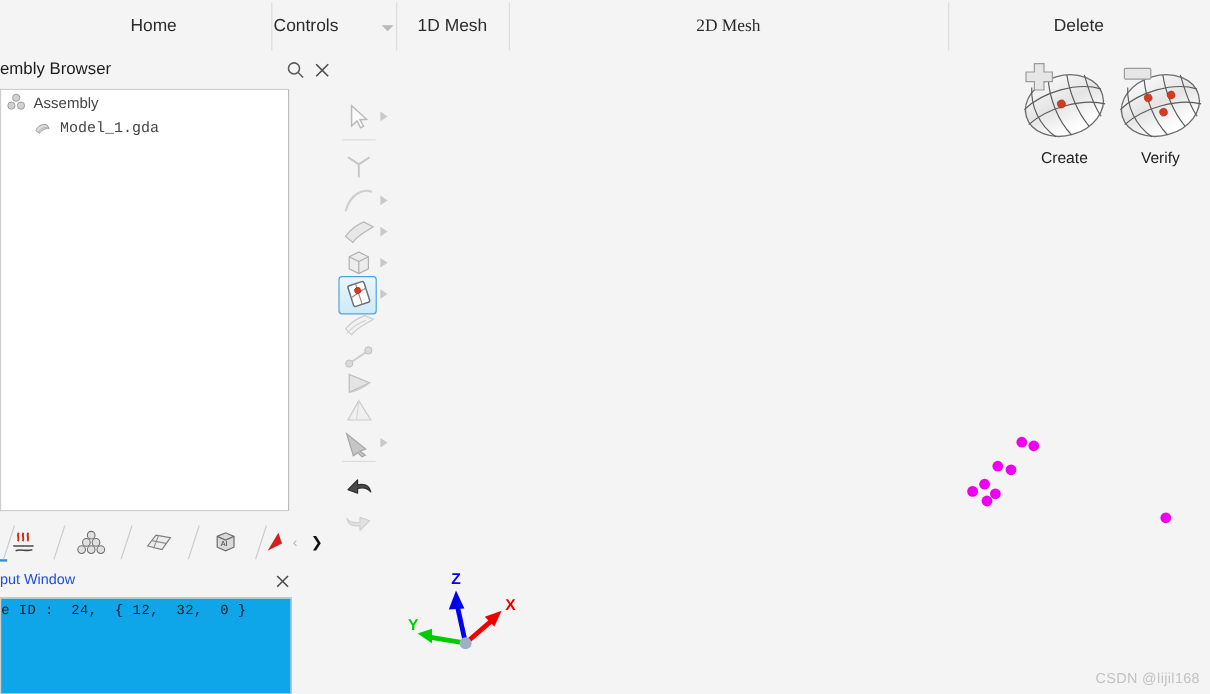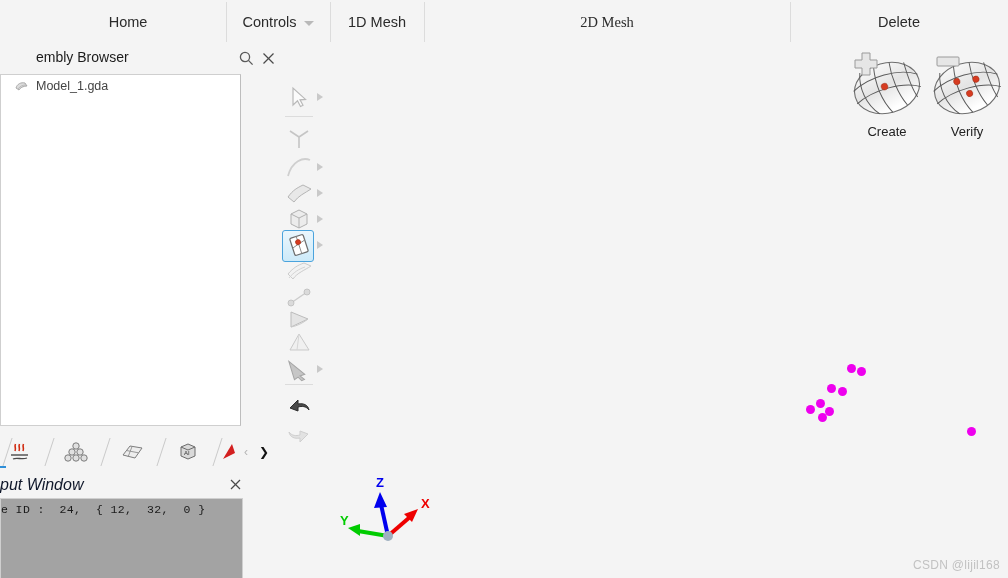--- a/index.html
+++ b/index.html
@@ -191,7 +191,7 @@
         <div class="tab" style="left: 30px; width: 196px;">
           <span class="lbl">Home</span>
         </div>
-        <div class="tab" style="left: 228px; width: 100px;">
+        <div class="tab" style="left: 228px; width: 100px; justify-content: space-between;">
           <span class="lbl">Controls</span>
           <span class="caret-dn"></span>
         </div>

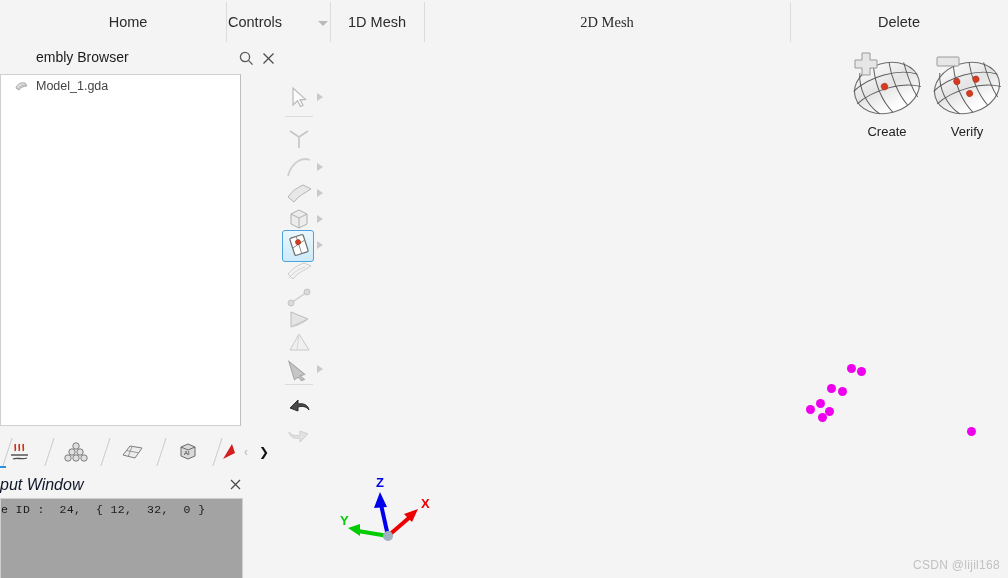--- a/index.html
+++ b/index.html
@@ -58,7 +58,6 @@
   .panel-title{
     position:absolute;left:32px;top:5px;font-size:14px;color:#1b1b1b;
     white-space:nowrap;
-    padding-left:36px;
   }
   .panel-head .hd-ico{
     position:absolute;top:6px;width:17px;height:17px;cursor:default;

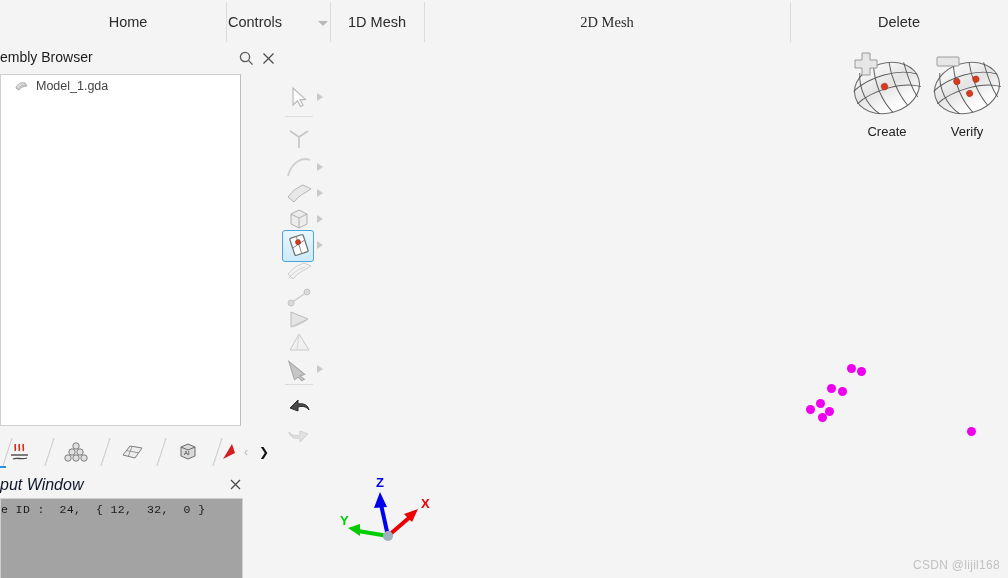--- a/index.html
+++ b/index.html
@@ -397,6 +397,16 @@
 
     <div class="tree-box">
       <div id="treeHolder">
+          <div class="tree-row">
+            <span class="tree-ico"><svg width="17" height="17" viewBox="0 0 17 17">
+                <g fill="#d2d2d2" stroke="#9b9b9b" stroke-width="0.8">
+                  <circle cx="8.5" cy="4.5" r="3"></circle>
+                  <circle cx="4.5" cy="11" r="3"></circle>
+                  <circle cx="12.5" cy="11" r="3"></circle>
+                </g>
+              </svg></span>
+            <span>Assembly</span>
+          </div>
           <div class="tree-row lvl2">
             <span class="tree-ico"><svg width="17" height="17" viewBox="0 0 17 17">
                 <path d="M3,11 C4,7 8,5 12,6 L14,9 C10,9 7,11 6,13 Z" fill="#dcdcdc" stroke="#9b9b9b" stroke-width="0.8"></path>

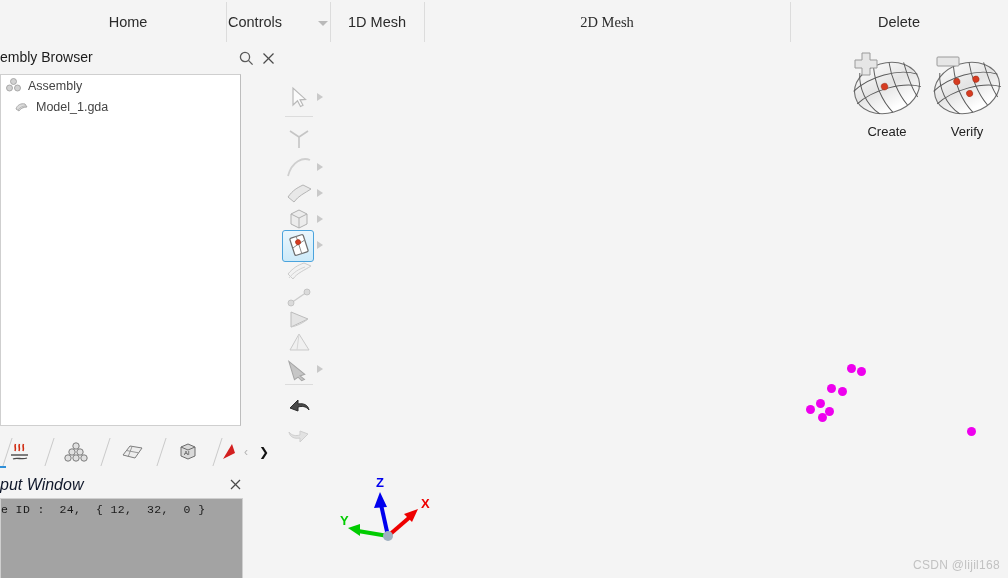--- a/index.html
+++ b/index.html
@@ -71,7 +71,7 @@
     display:flex;align-items:center;height:21px;font-size:12.5px;color:#444;
     padding-left:4px;white-space:nowrap;
   }
-  .tree-row.lvl2{padding-left:12px;}
+  .tree-row.lvl2{padding-left:26px;font-family:Liberation Mono, monospace;}
   .tree-ico{width:17px;height:17px;margin-right:6px;flex:0 0 auto;position:relative;}
 
   

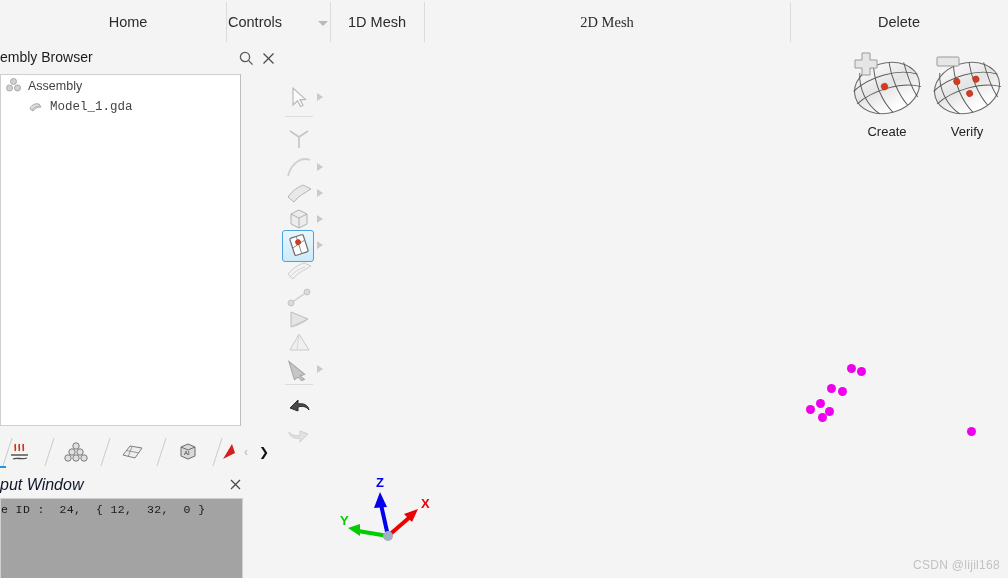--- a/index.html
+++ b/index.html
@@ -98,7 +98,7 @@
     background:#f4f4f4;
   }
   .output-title{
-    position:absolute;left:32px;top:6px;font-size:16px;color:#0f172a;white-space:nowrap;font-style:italic;
+    position:absolute;left:32px;top:6px;font-size:12px;color:#1d4ed8;white-space:nowrap;
   }
   .output-close{position:absolute;left:260px;top:7px;width:15px;height:15px;}
   .output-box{

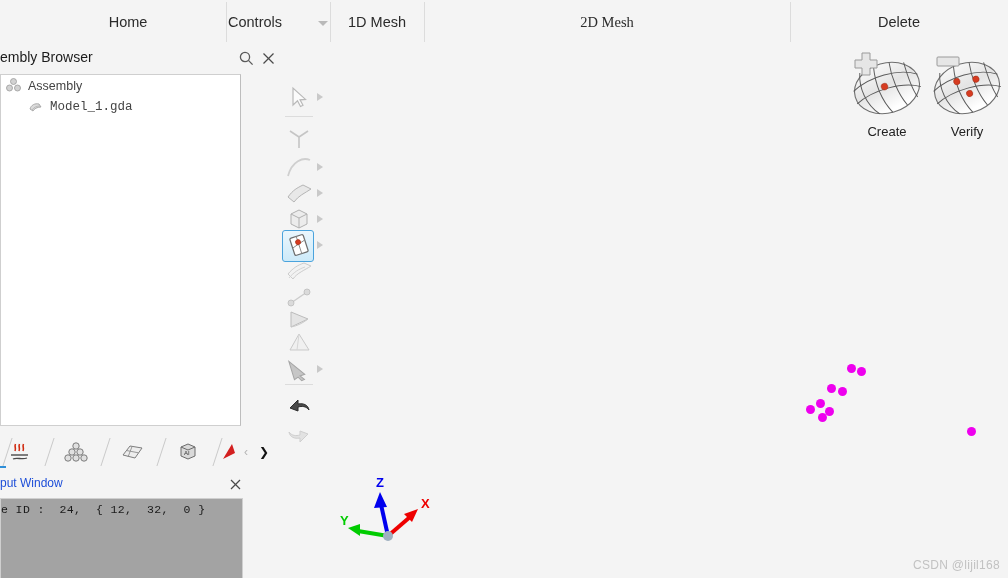--- a/index.html
+++ b/index.html
@@ -103,7 +103,7 @@
   .output-close{position:absolute;left:260px;top:7px;width:15px;height:15px;}
   .output-box{
     position:absolute;left:32px;top:28px;width:241px;height:80px;
-    background:#a3a3a3;border:1px solid #cfcfcf;border-bottom:none;overflow:hidden;
+    background:#0ea5e9;border:1px solid #cfcfcf;border-bottom:none;overflow:hidden;
   }
   .output-line{
     font-family:"Liberation Mono", monospace;

